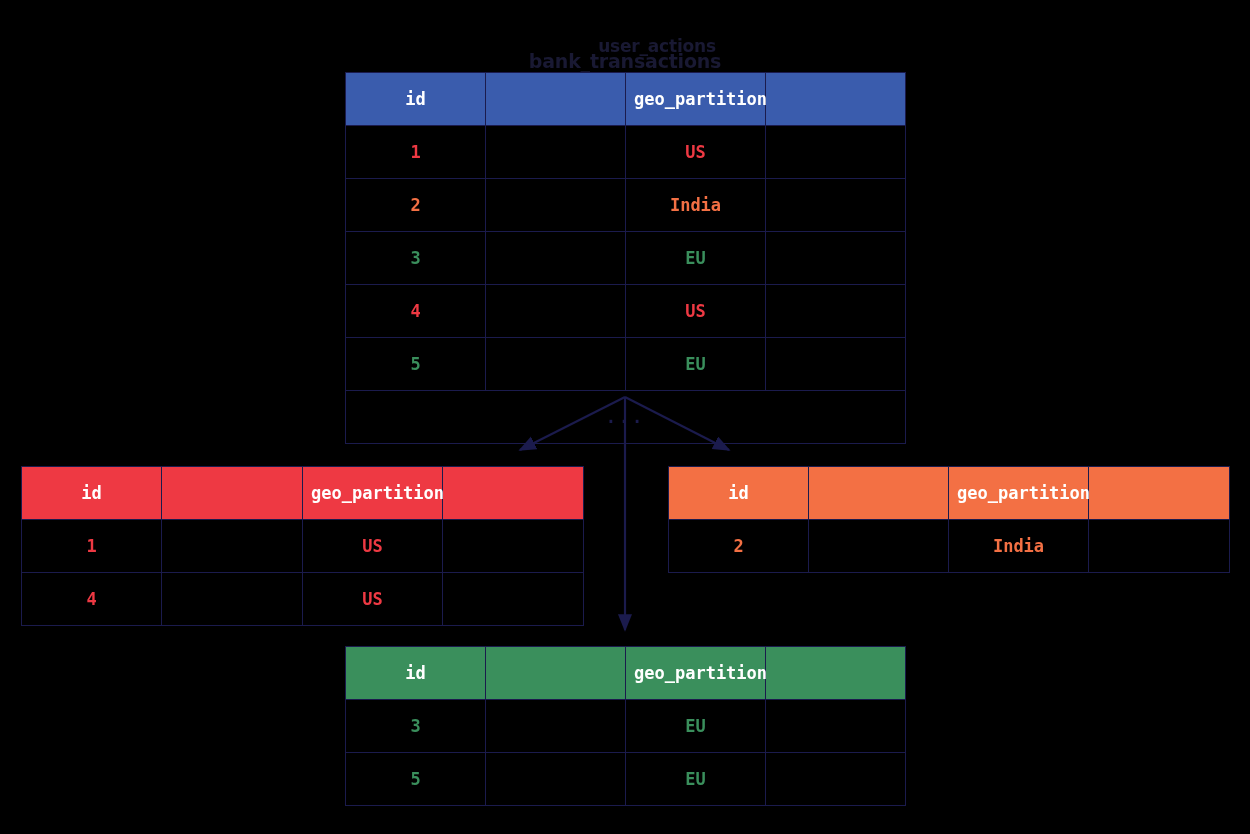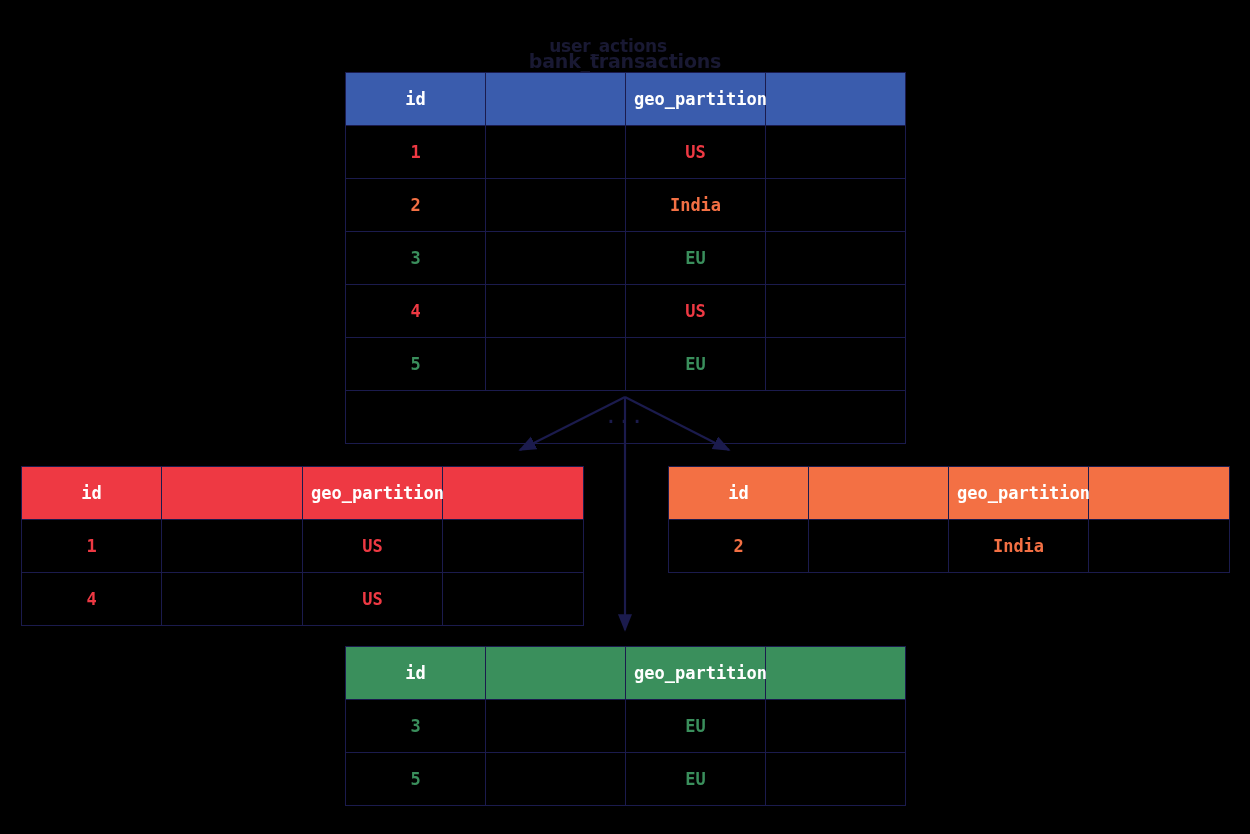--- a/index.html
+++ b/index.html
@@ -92,7 +92,7 @@
 <div id="stage">
 
   <div class="tbl-title" style="left:625px; top:50px;">bank_transactions</div>
-  <div class="tbl-title small" style="left:608px; top:36px;">user_actions</div>
+  <div class="tbl-title small" style="left:657px; top:36px;">user_actions</div>
 
   <table class="tbl" id="src-table" style="left:345px; top:72px; width:560px;">
     <colgroup>

